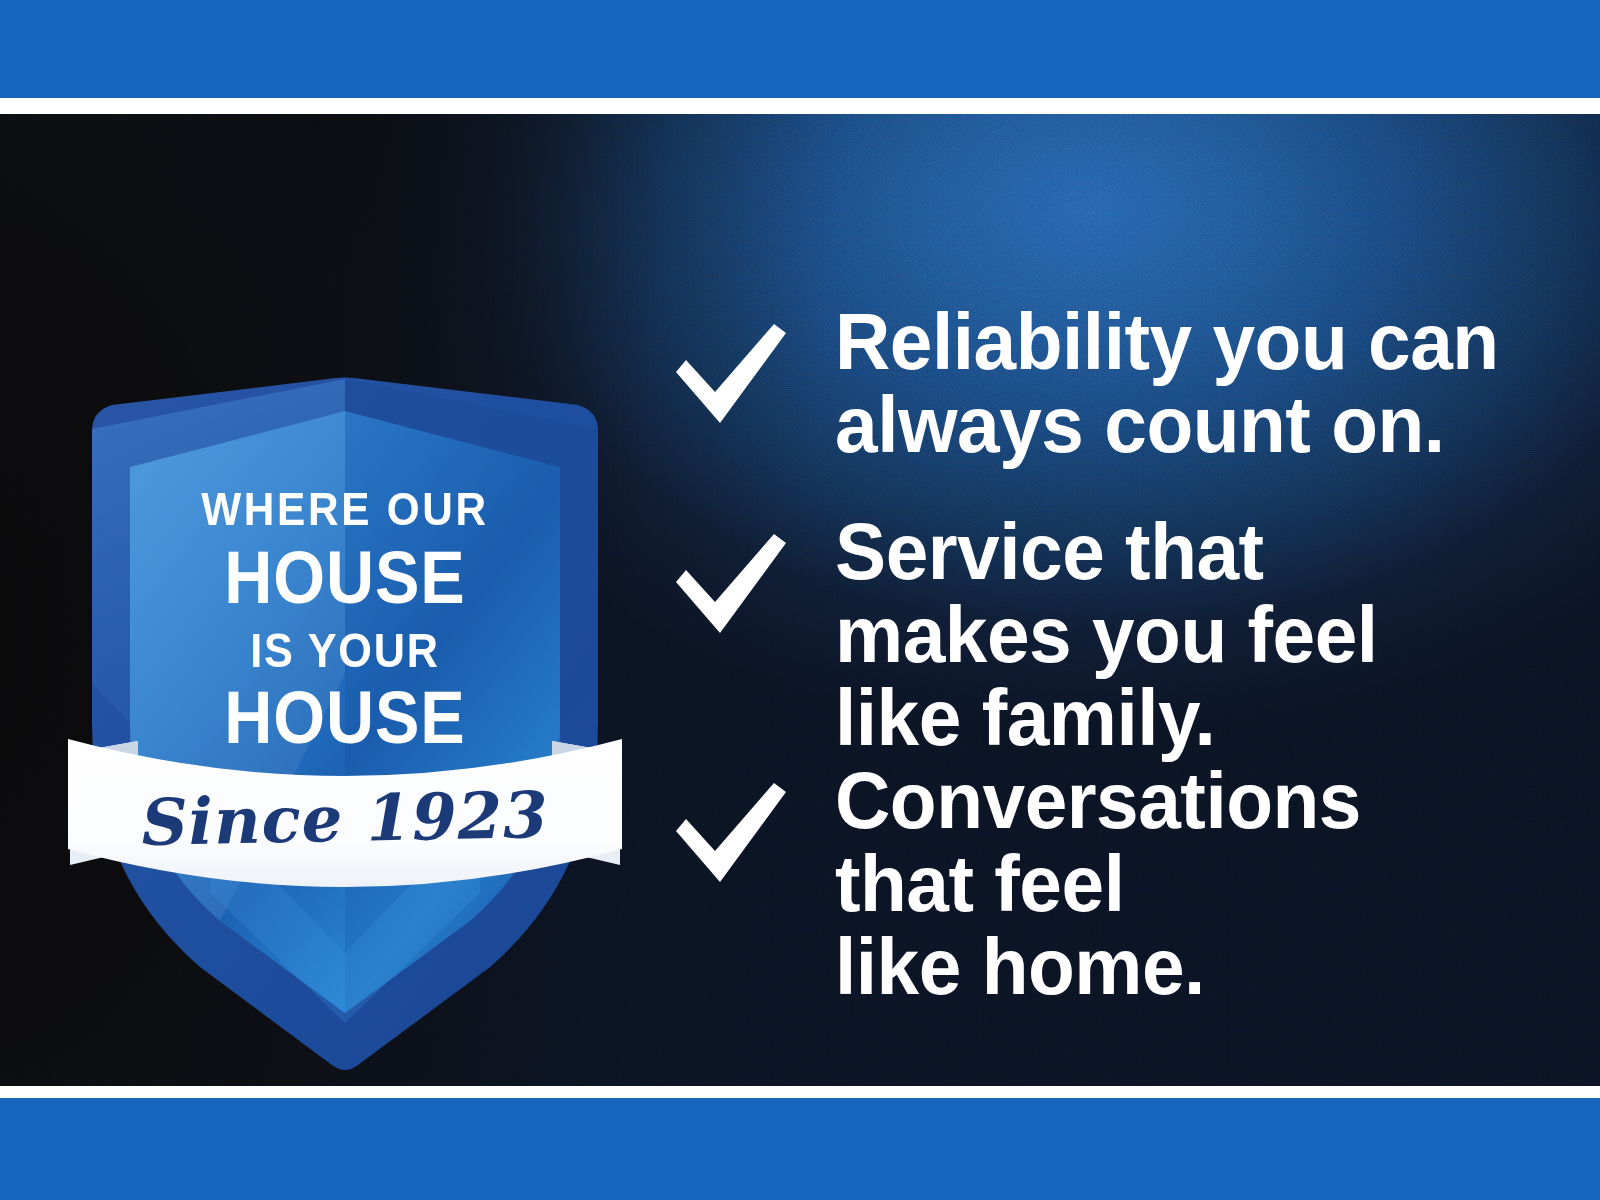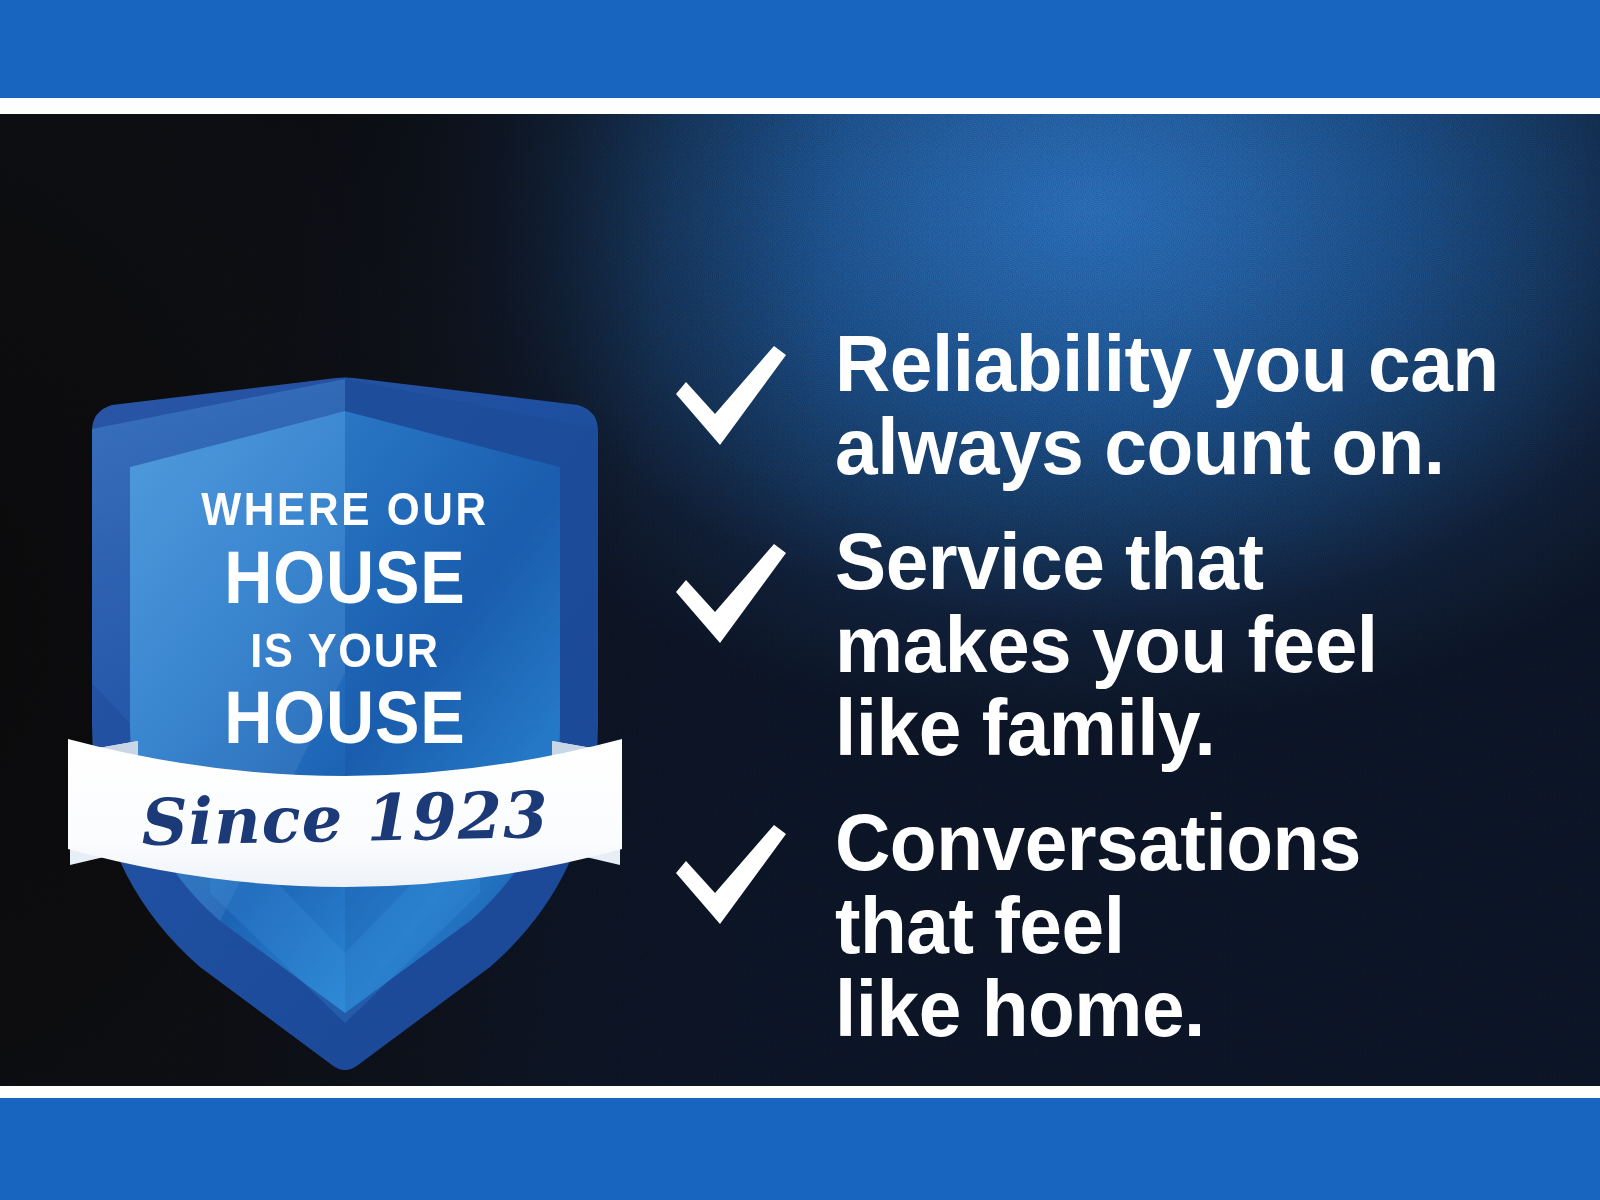--- a/index.html
+++ b/index.html
@@ -113,7 +113,7 @@
   
   .claims {
     position:absolute;
-    left:670px; top:208px;
+    left:670px; top:186px;
     width:880px;
   }
   .claim {

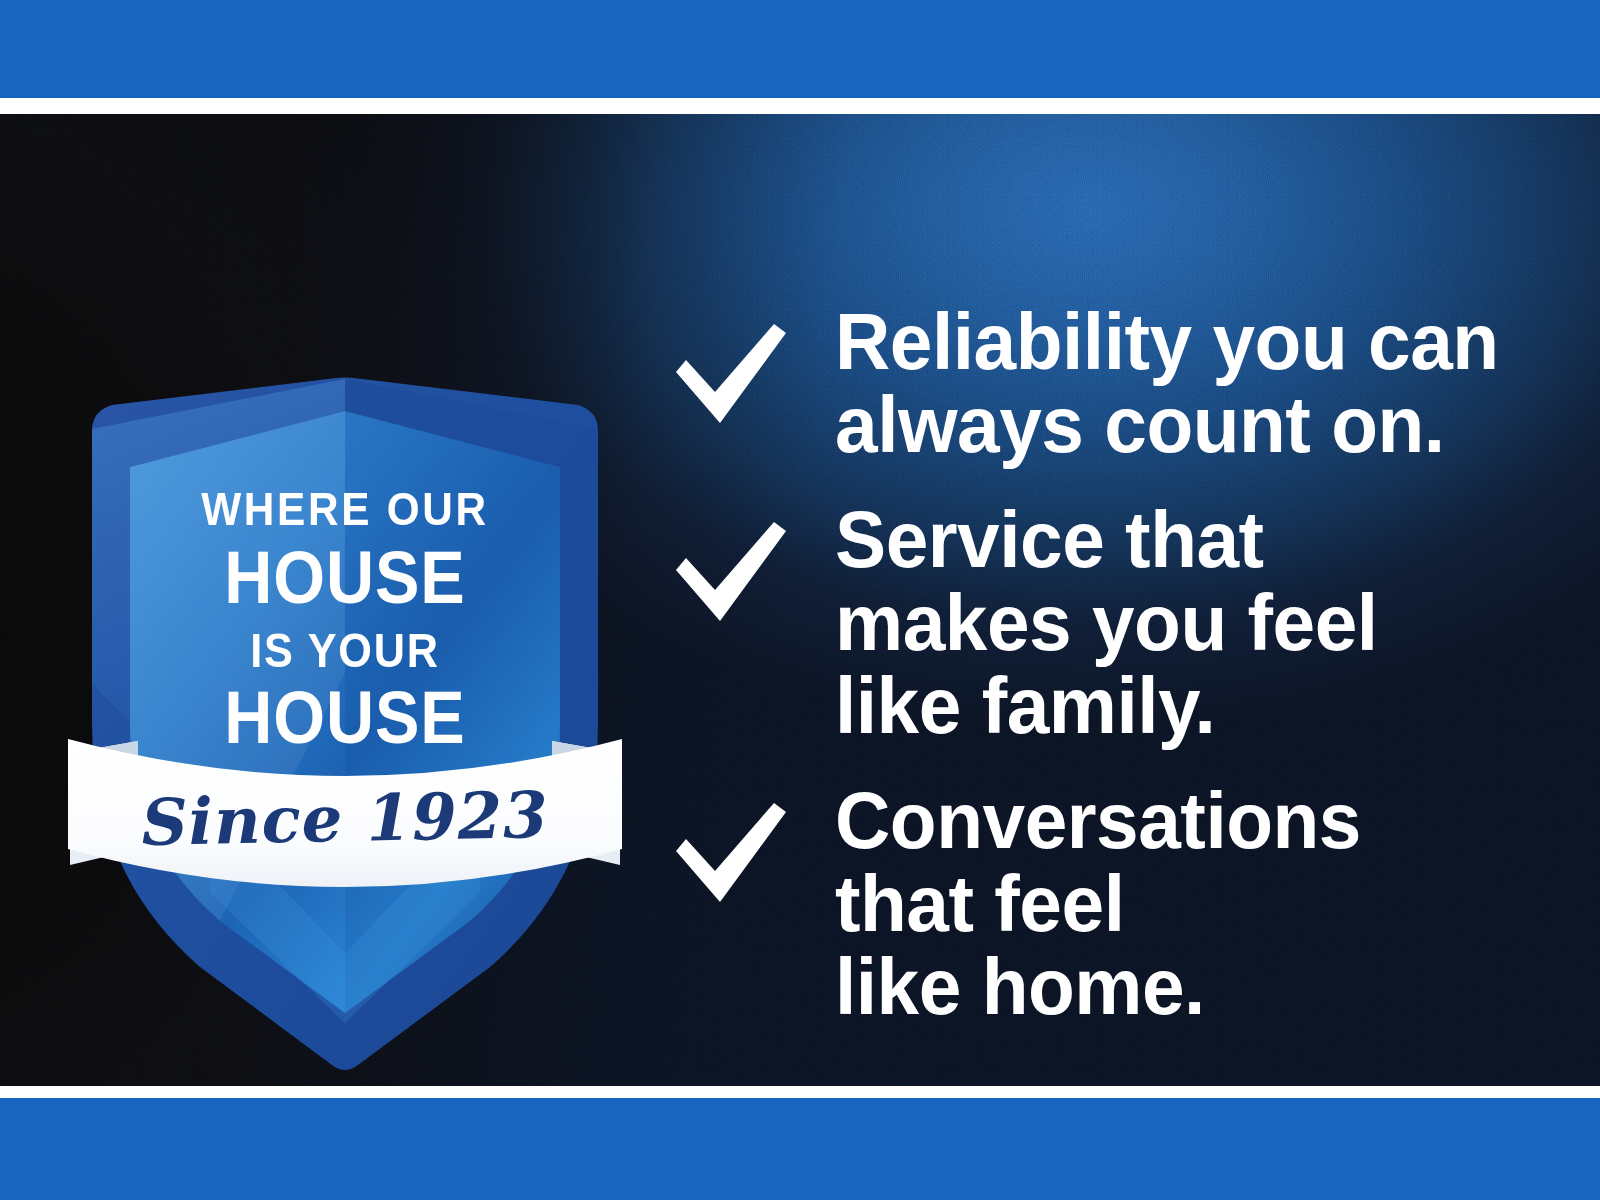--- a/index.html
+++ b/index.html
@@ -122,7 +122,7 @@
     min-height:150px;
   }
   .claim-1 { margin-top:0;    }
-  .claim-2 { margin-top:32px;  }
+  .claim-2 { margin-top:44px;  }
   .claim-3 { margin-top:32px;  }
 
   .check {

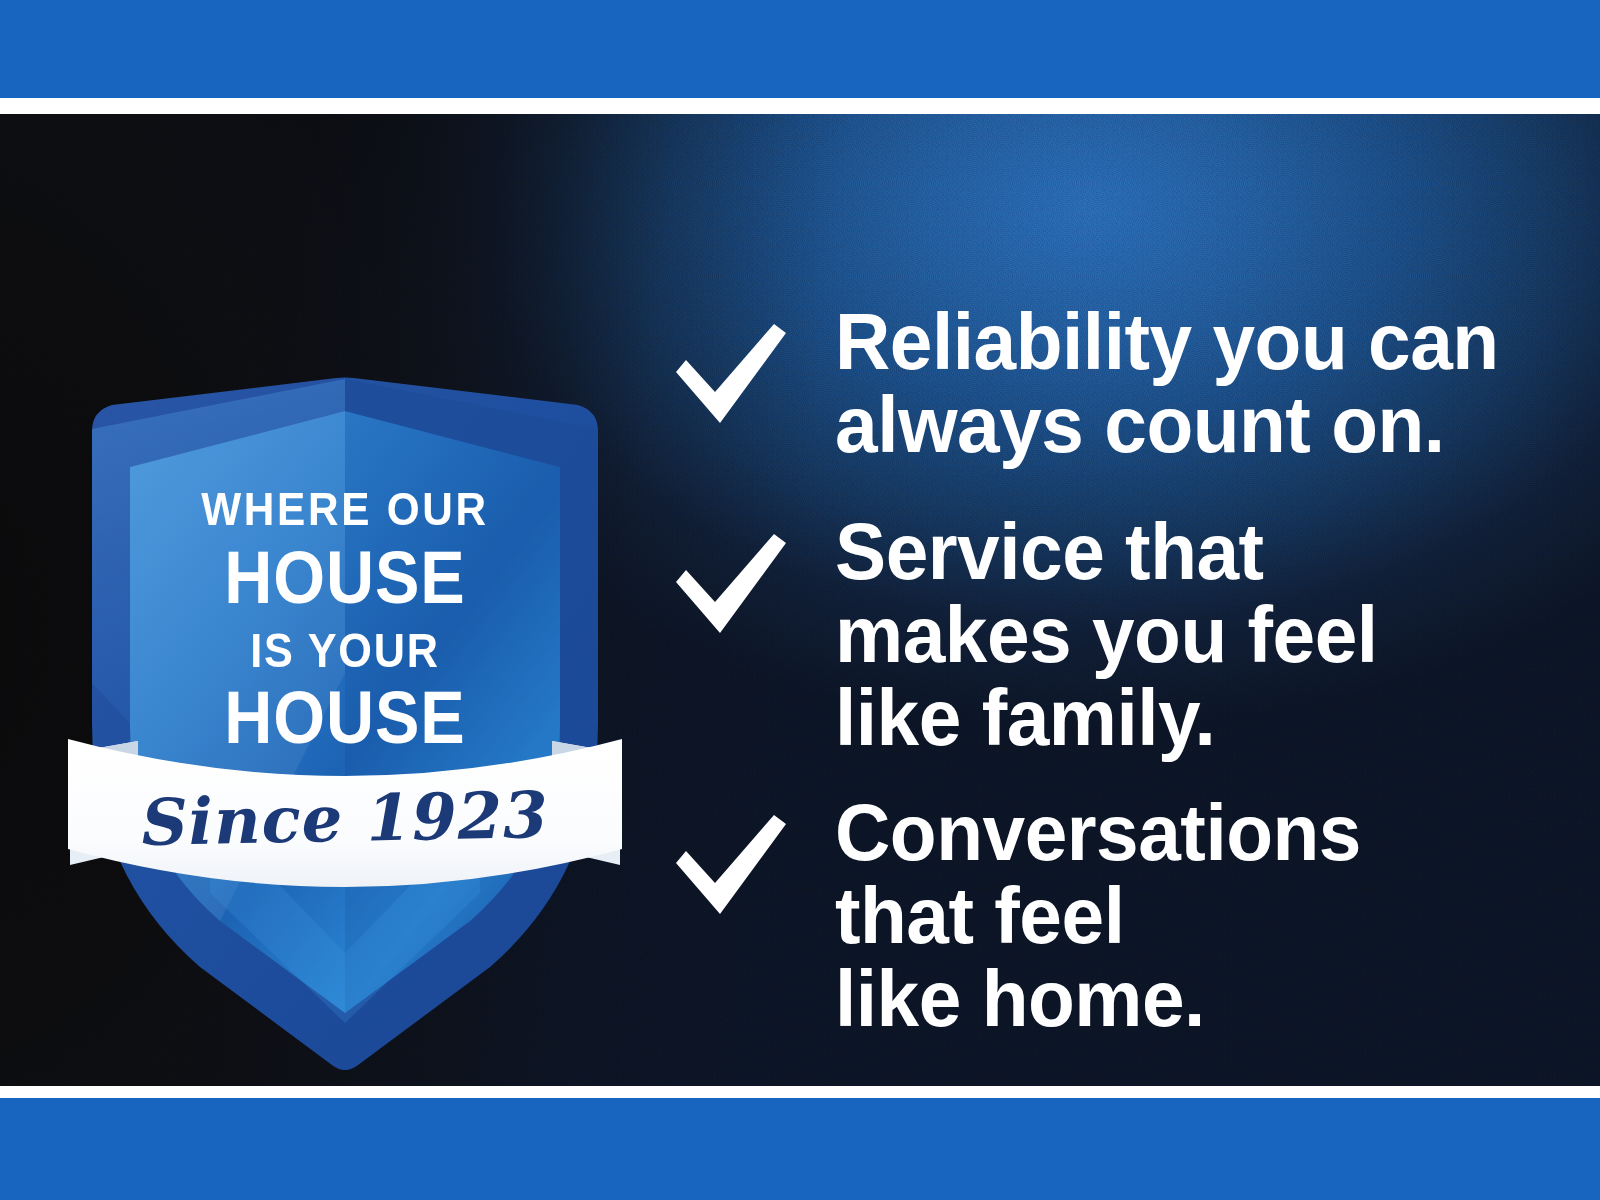--- a/index.html
+++ b/index.html
@@ -123,7 +123,7 @@
   }
   .claim-1 { margin-top:0;    }
   .claim-2 { margin-top:44px;  }
-  .claim-3 { margin-top:32px;  }
+  .claim-3 {  }
 
   .check {
     position:absolute;

